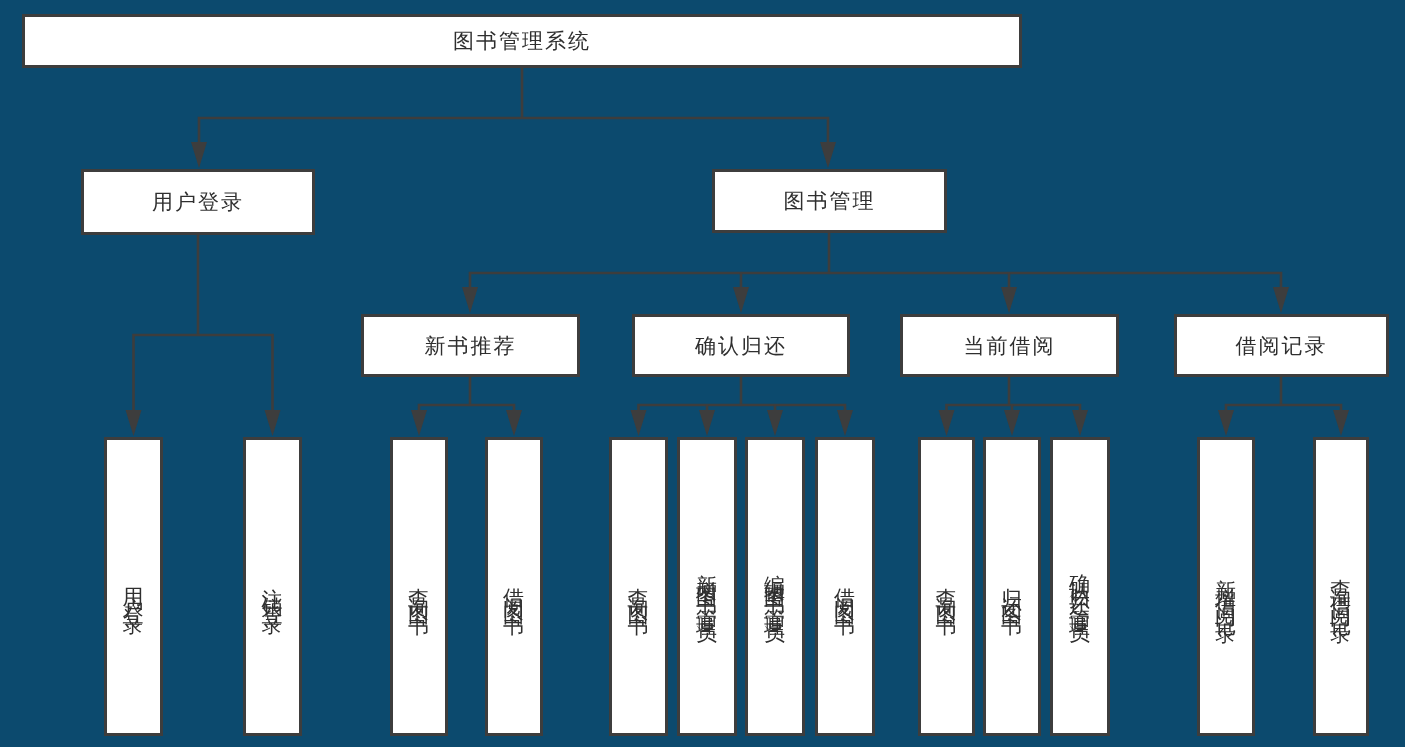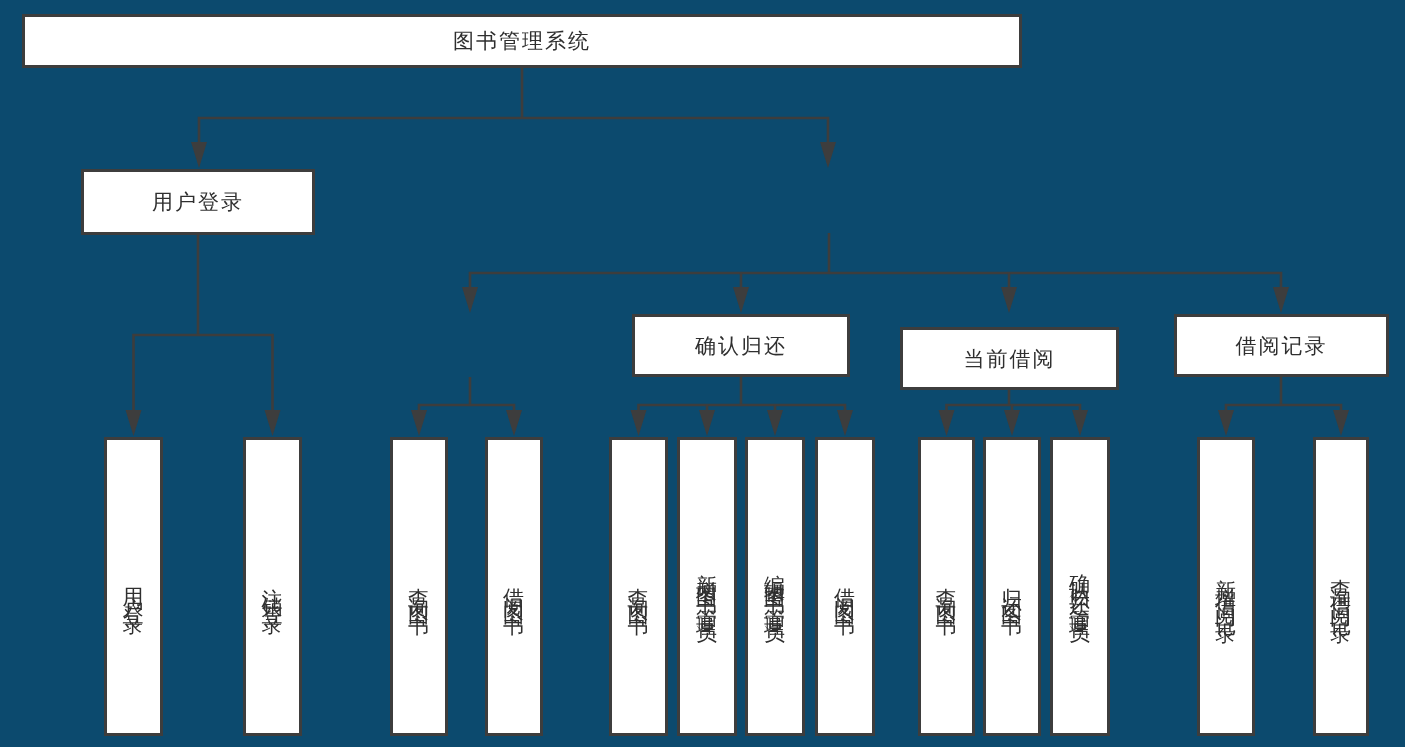--- a/index.html
+++ b/index.html
@@ -113,6 +113,7 @@
   <div class="node" style="left:22px; top:14px; width:1000px; height:54px;">图书管理系统</div>
 
   <div class="node" style="left:81px; top:169px; width:234px; height:66px;">用户登录</div>
+  <div class="node" style="left:712px; top:169px; width:235px; height:64px;">图书管理</div>
 
   <div class="node" style="left:632px; top:314px; width:218px; height:63px;">确认归还</div>
   <div class="node" style="left:900px; top:327px; width:219px; height:63px;">当前借阅</div>

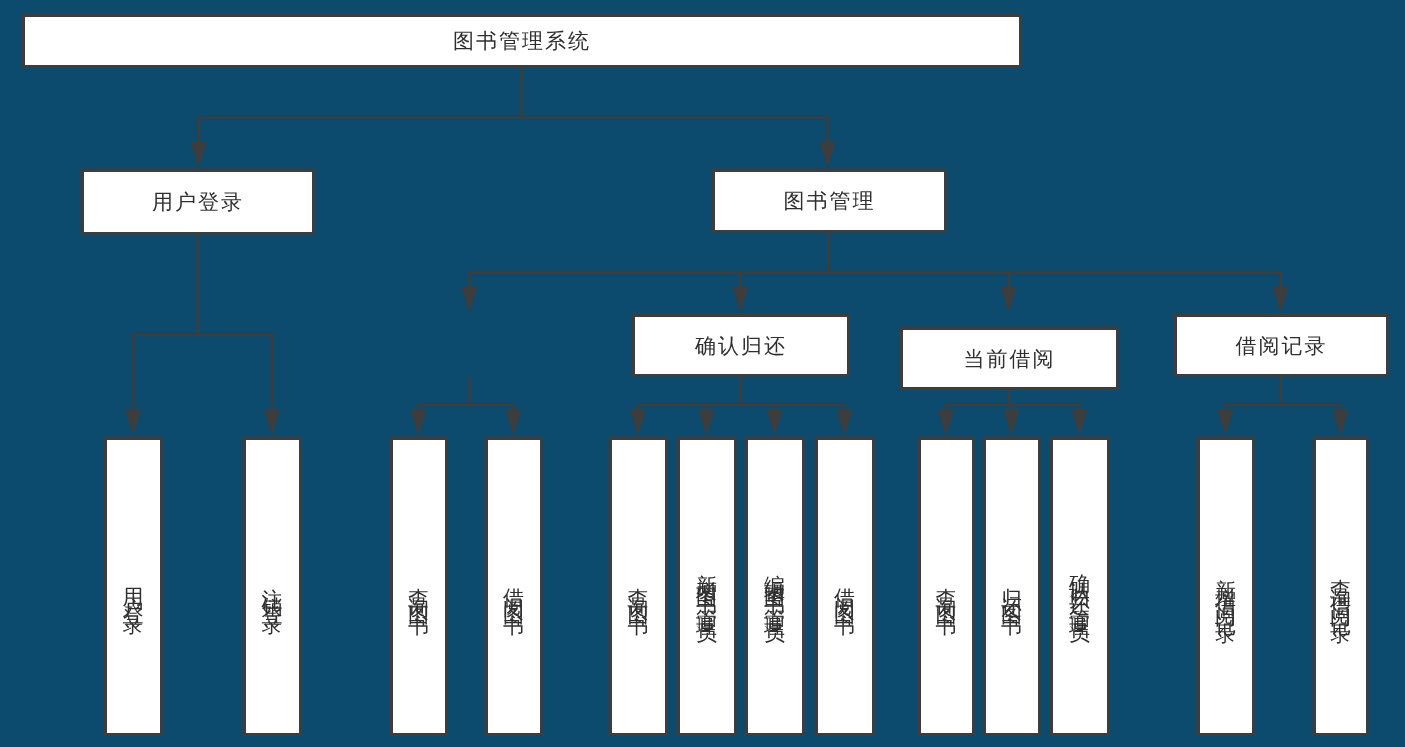--- a/index.html
+++ b/index.html
@@ -115,6 +115,7 @@
   <div class="node" style="left:81px; top:169px; width:234px; height:66px;">用户登录</div>
   <div class="node" style="left:712px; top:169px; width:235px; height:64px;">图书管理</div>
 
+  <div class="node" style="left:361px; top:314px; width:219px; height:63px;">新书推荐</div>
   <div class="node" style="left:632px; top:314px; width:218px; height:63px;">确认归还</div>
   <div class="node" style="left:900px; top:327px; width:219px; height:63px;">当前借阅</div>
   <div class="node" style="left:1174px; top:314px; width:215px; height:63px;">借阅记录</div>

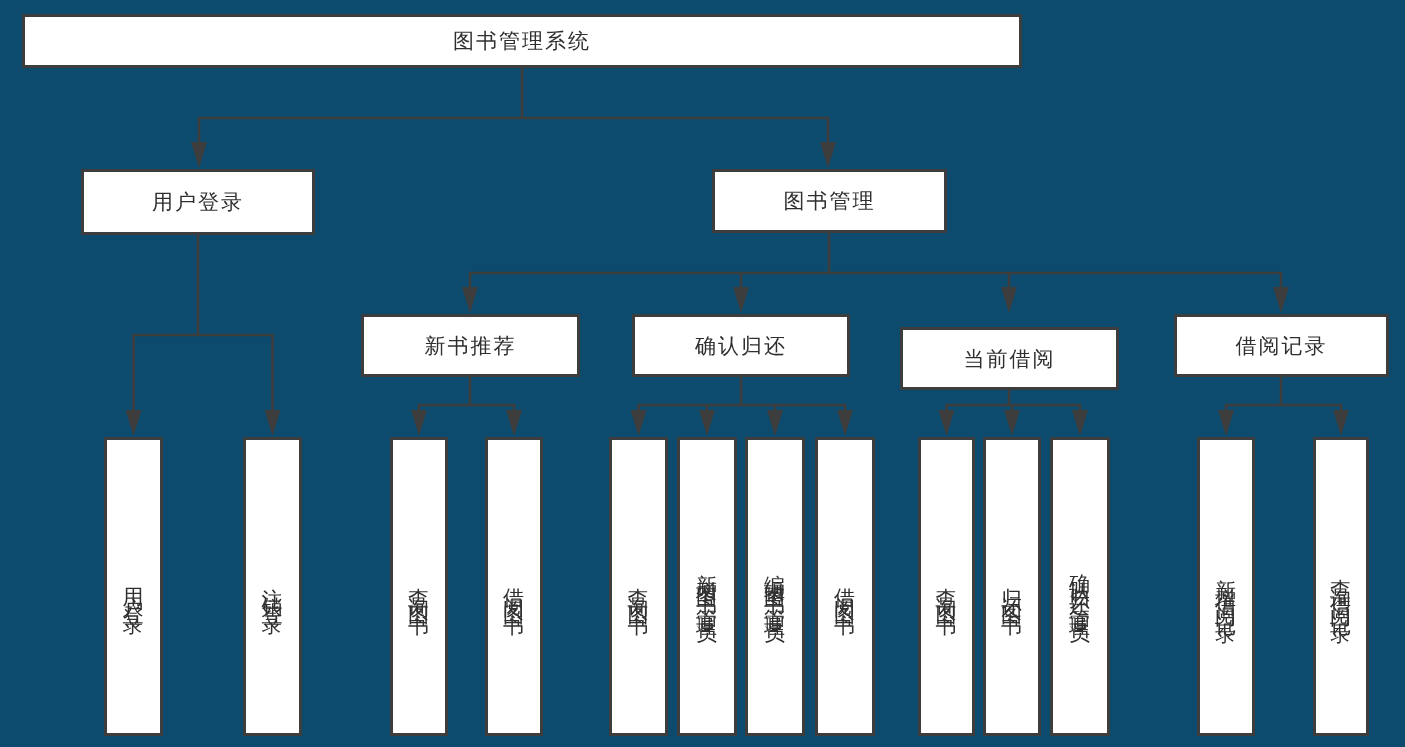--- a/index.html
+++ b/index.html
@@ -117,7 +117,7 @@
 
   <div class="node" style="left:361px; top:314px; width:219px; height:63px;">新书推荐</div>
   <div class="node" style="left:632px; top:314px; width:218px; height:63px;">确认归还</div>
-  <div class="node" style="left:900px; top:327px; width:219px; height:63px;">当前借阅</div>
+  <div class="node" style="left:900px; top:314px; width:219px; height:63px;">当前借阅</div>
   <div class="node" style="left:1174px; top:314px; width:215px; height:63px;">借阅记录</div>
 
   <div class="node leaf" style="left:104px; width:59px;">用户登录</div>

